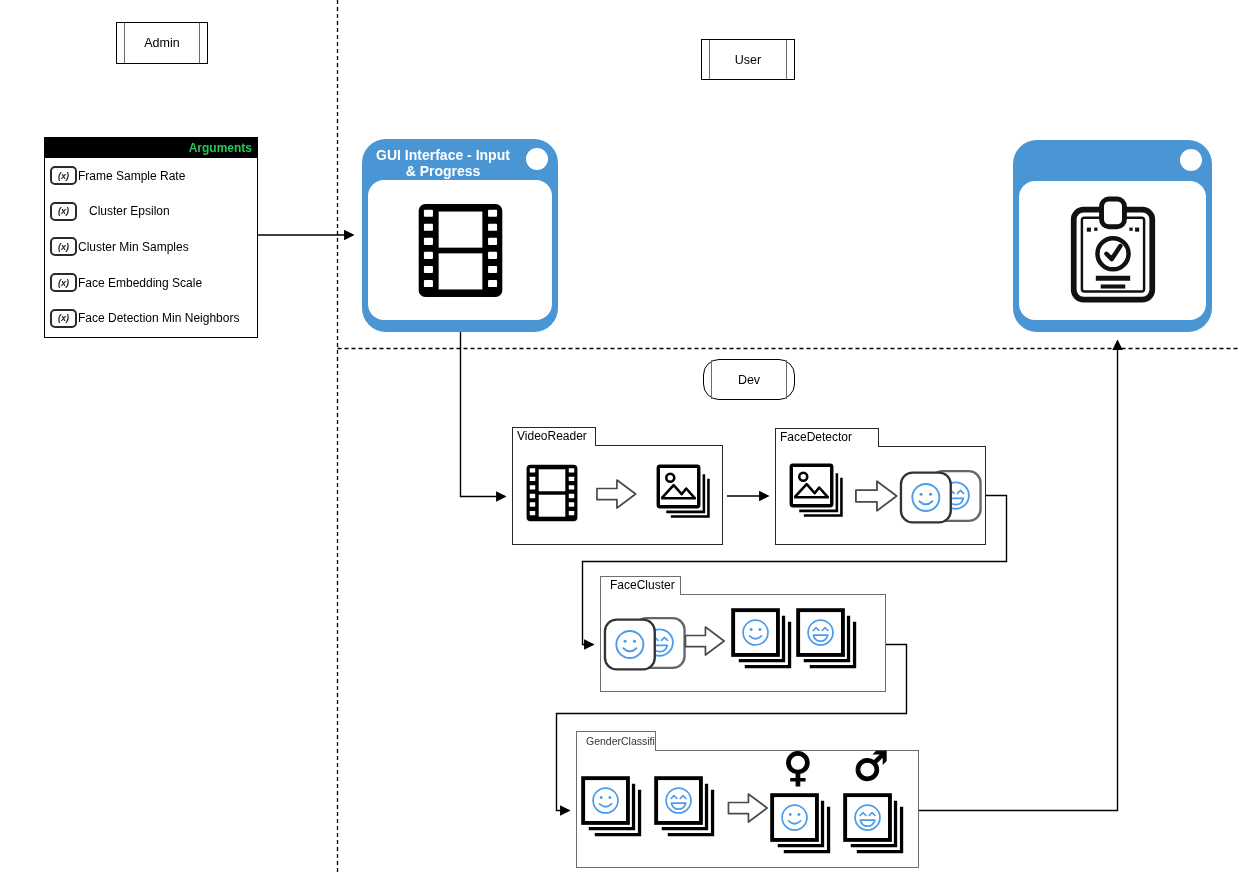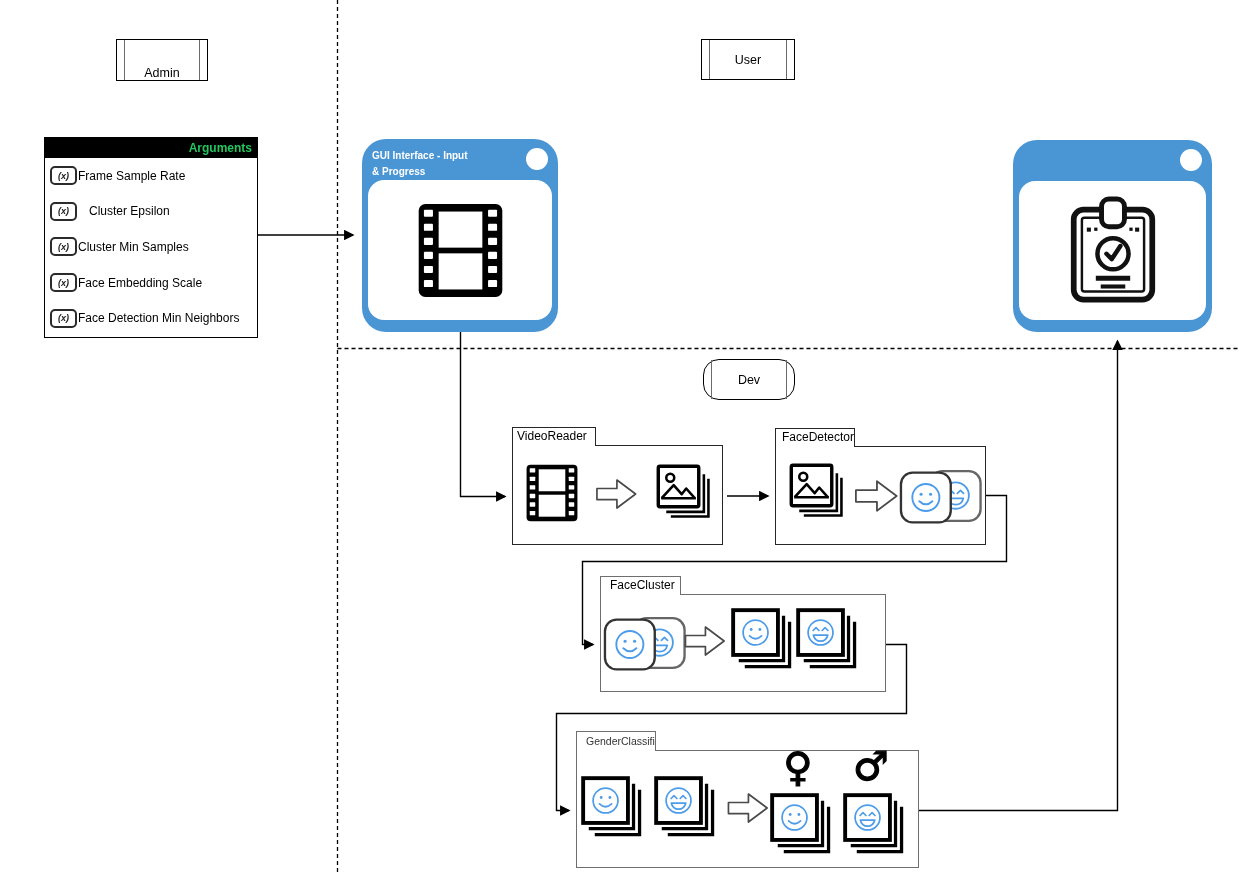--- a/index.html
+++ b/index.html
@@ -152,7 +152,7 @@
     <path class="wire" marker-end="url(#arr)" d="M919 810.5 H1117.5 V341"></path>
   </svg>
 
-  <div class="process" style="left:116px;top:39px;width:90px;height:40px;align-items:flex-end;">
+  <div class="process" style="left:116px;top:22px;width:90px;height:40px;">
     <span>Admin</span>
   </div>
   <div class="process" style="left:701px;top:39px;width:92px;height:39px;text-align:center;">

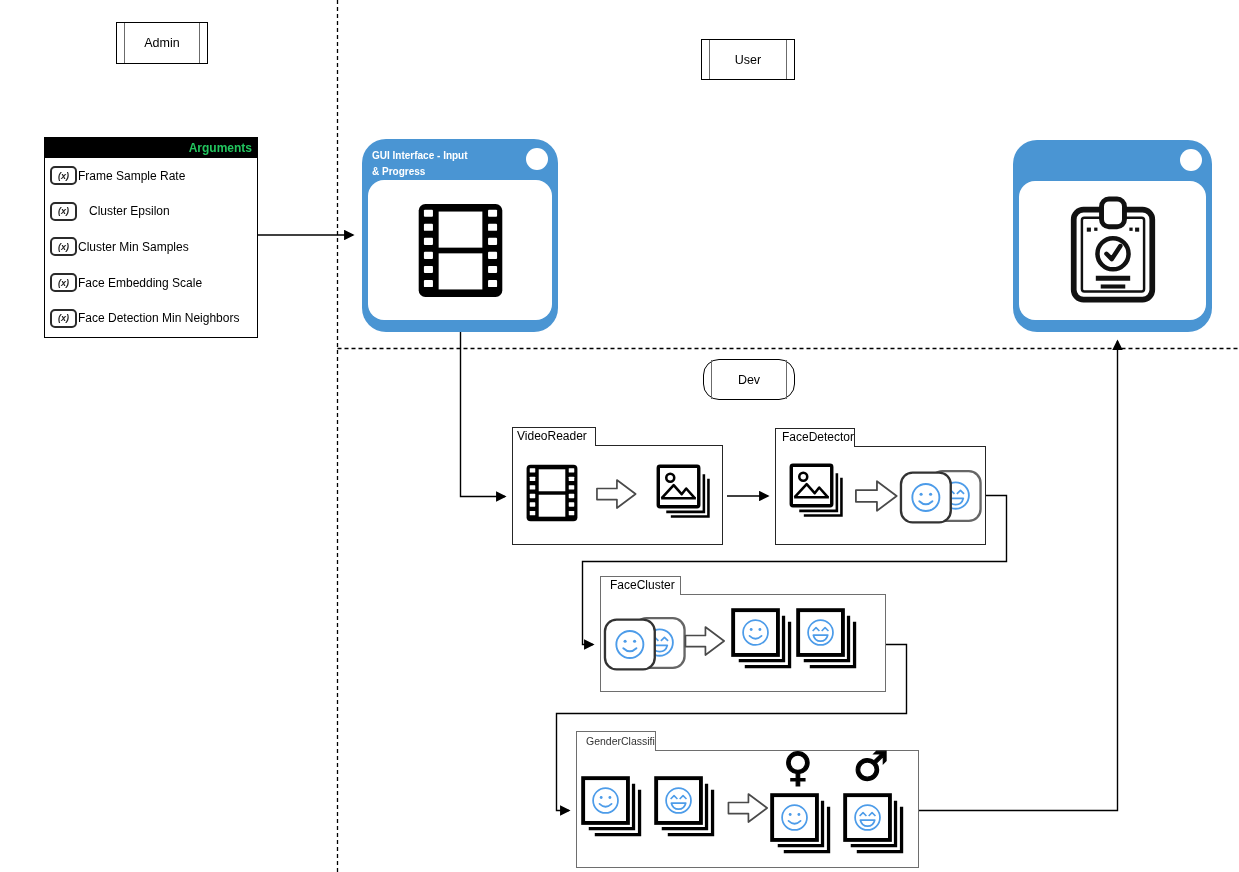--- a/index.html
+++ b/index.html
@@ -29,8 +29,8 @@
 
   
   .gui{position:absolute;z-index:3;background:#4A95D3;border-radius:24px;}
-  .gui-title{position:absolute;top:9px;left:10px;right:44px;color:#fff;
-        font-size:10px;font-weight:bold;line-height:15.5px;}
+  .gui-title{position:absolute;top:9px;left:10px;right:44px;text-align:center;color:#fff;
+        font-size:14px;font-weight:bold;line-height:15.5px;}
   .gui-dot{position:absolute;top:9px;right:10px;width:22px;height:22px;border-radius:50%;background:#fff;}
   .gui-panel{position:absolute;left:6px;right:6px;top:41px;bottom:12px;background:#fff;
         border-radius:16px;display:flex;align-items:center;justify-content:center;}

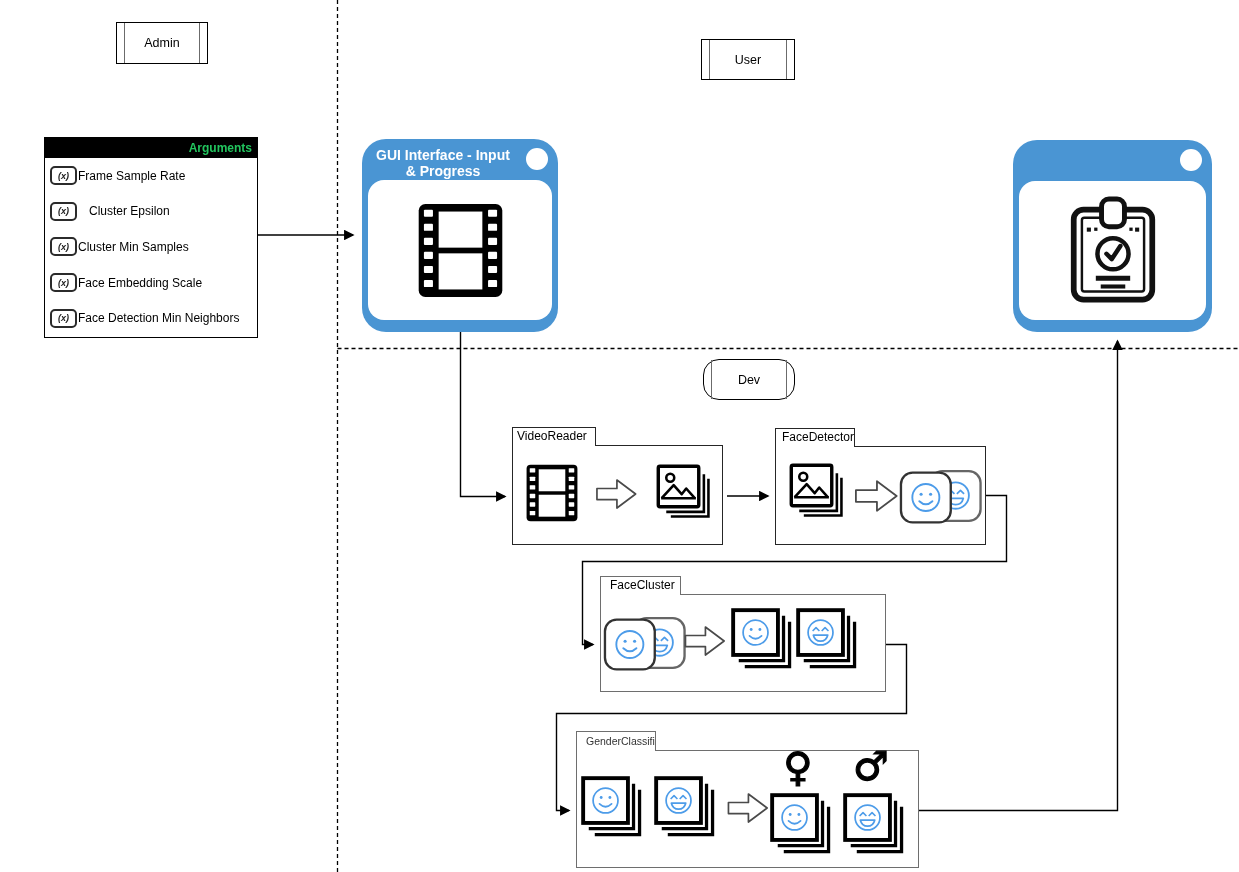--- a/index.html
+++ b/index.html
@@ -220,7 +220,7 @@
       <use href="#imgstack"></use>
     </svg>
 
-  <div class="tab" style="left:775px;top:428px;width:80px;height:19px;text-align:right;">FaceDetector</div>
+  <div class="tab" style="left:775px;top:428px;width:104px;height:19px;">FaceDetector</div>
   <div class="frame" style="left:775px;top:446px;width:211px;height:99px;"></div>
   <svg class="icon-abs" style="left:789px;top:463px;" width="57" height="57">
       <use href="#imgstack"></use>

